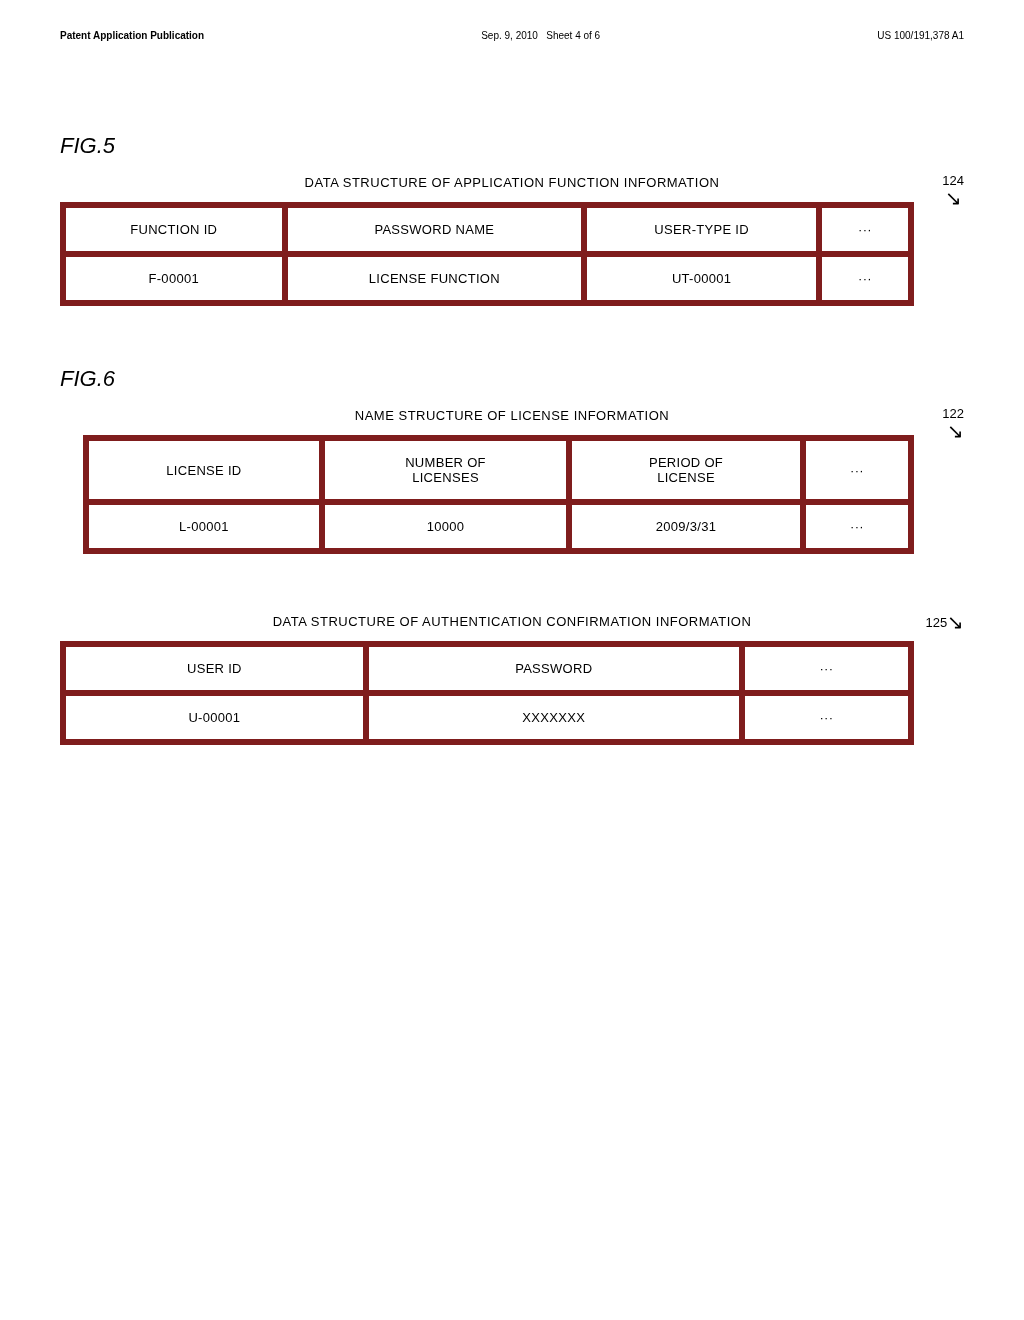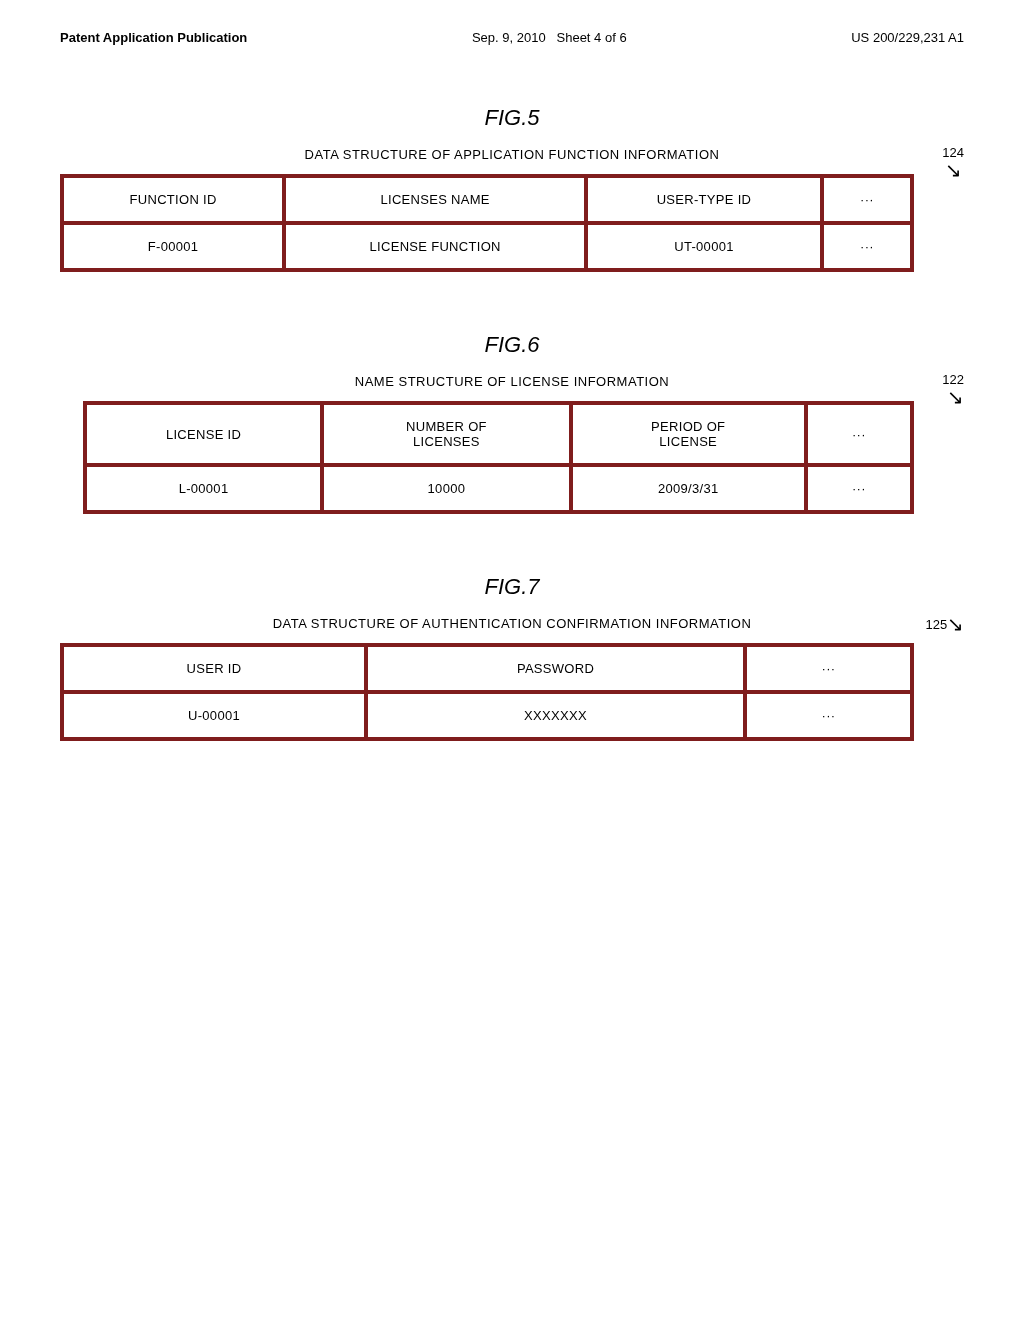--- a/index.html
+++ b/index.html
@@ -22,8 +22,8 @@
       display: flex;
       justify-content: space-between;
       align-items: flex-start;
-      margin-bottom: 60px;
-      font-size: 13px;
+      margin-bottom: 92px;
+      font-size: 10px;
     }
 
     .header-left {

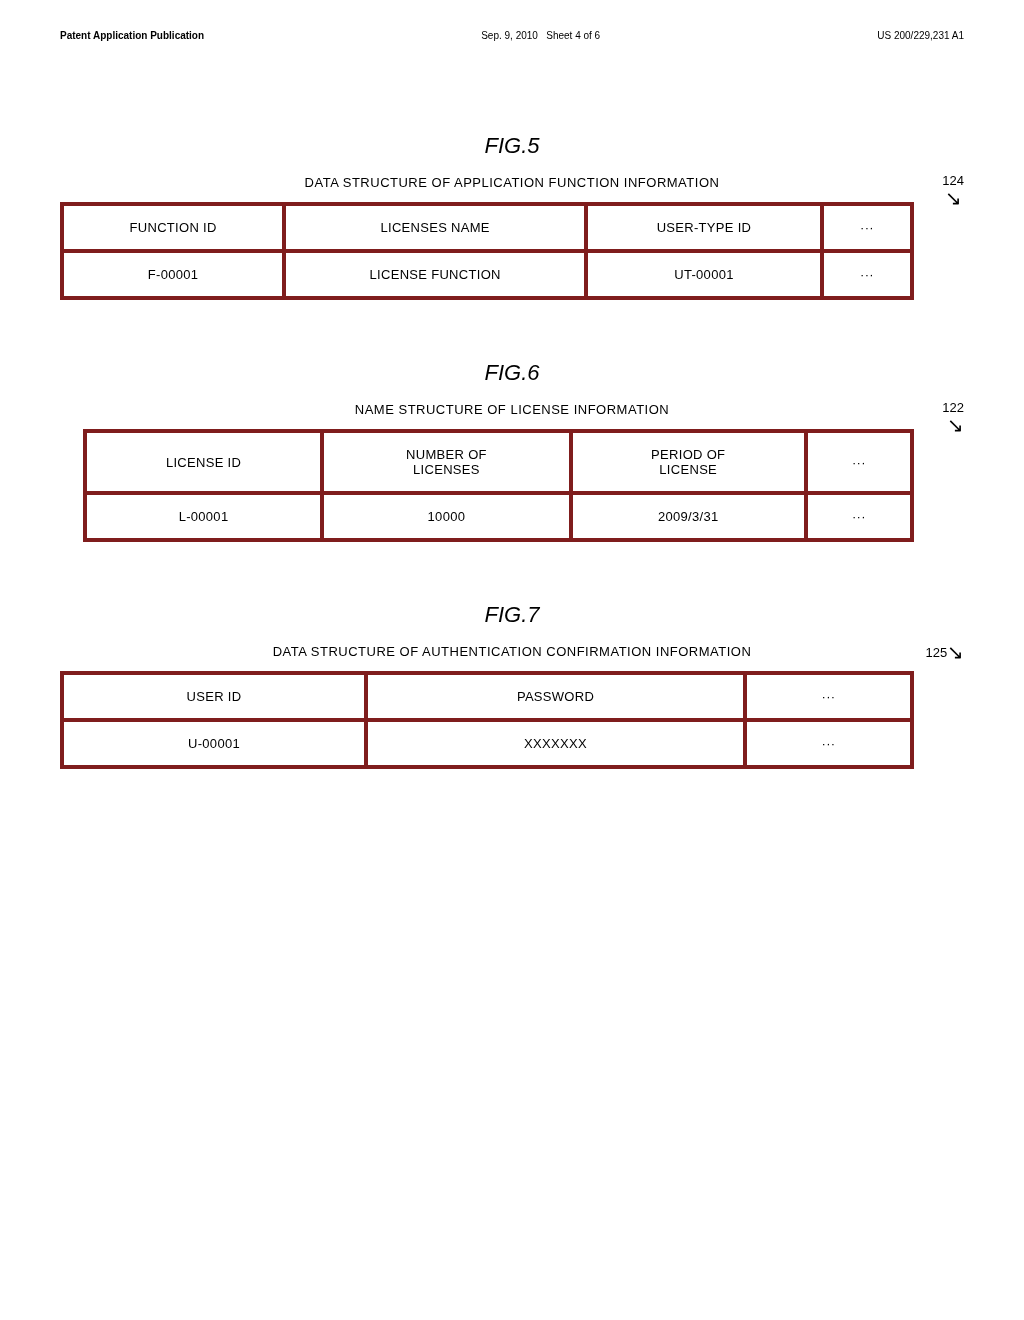--- a/index.html
+++ b/index.html
@@ -105,7 +105,7 @@
   <div class="header-center">
     <span>Sep. 9, 2010</span>&nbsp;&nbsp;&nbsp;<span>Sheet 4 of 6</span>
   </div>
-  <div class="header-right">US 200/229,231 A1</div>
+  <div class="header-right">US 100/191,378 A1</div>
 </div>
 
 <div class="figure-section">

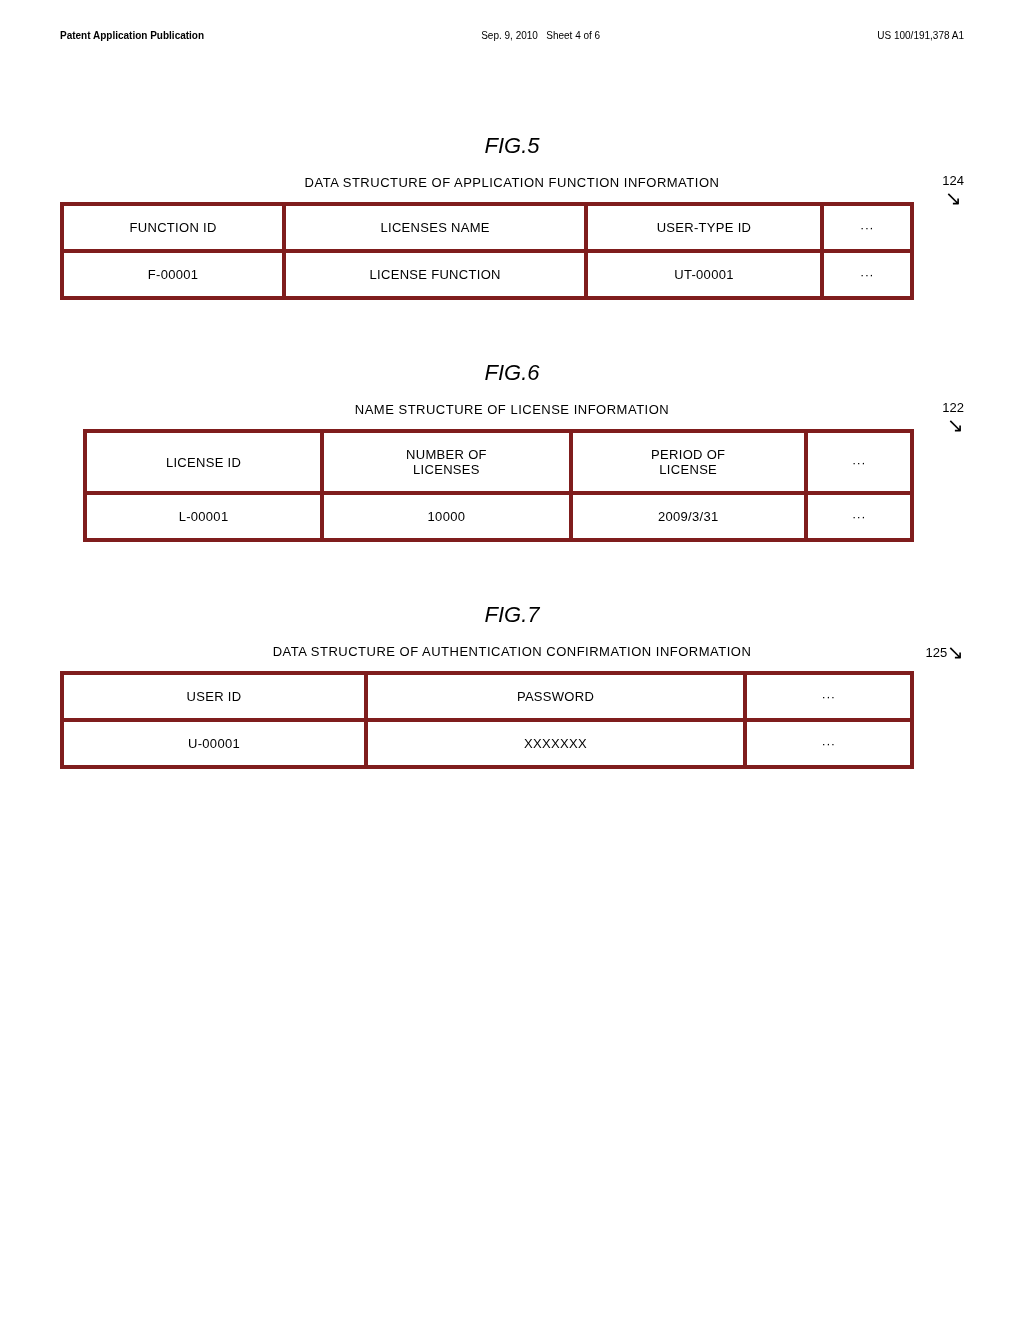--- a/index.html
+++ b/index.html
@@ -46,7 +46,7 @@
     .figure-title {
       font-size: 22px;
       font-style: italic;
-      text-align: center;
+      text-align: left;
       margin-bottom: 16px;
       font-family: Arial, Helvetica, sans-serif;
     }

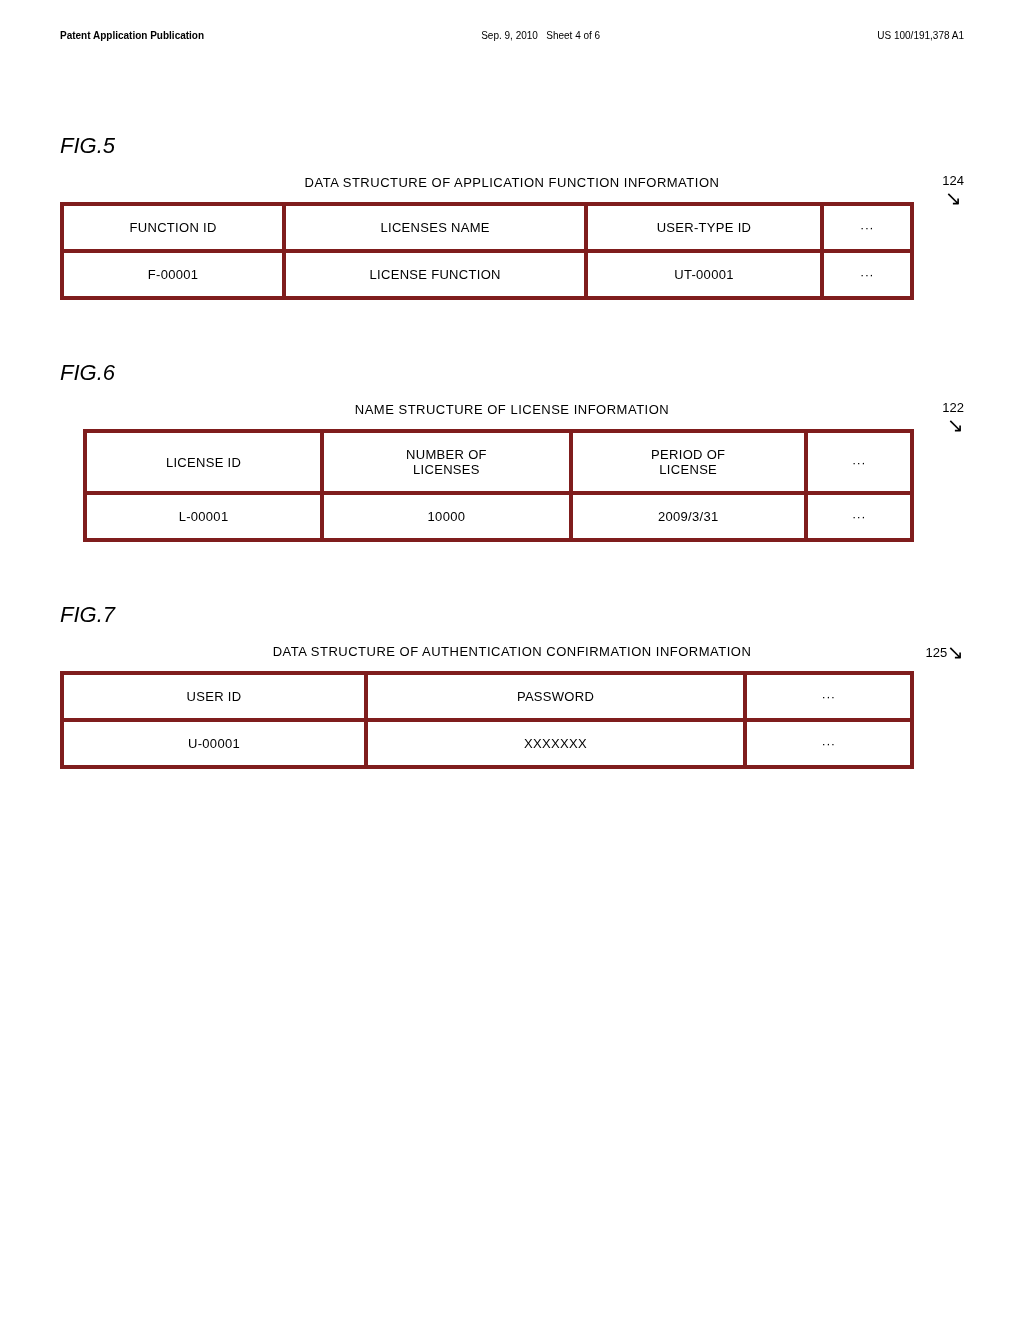--- a/index.html
+++ b/index.html
@@ -68,7 +68,7 @@
     }
 
     .data-table th, .data-table td {
-      border: 4px solid #7f1d1d;
+      border: 6px solid #7f1d1d;
       padding: 14px 16px;
       text-align: center;
       font-size: 13px;

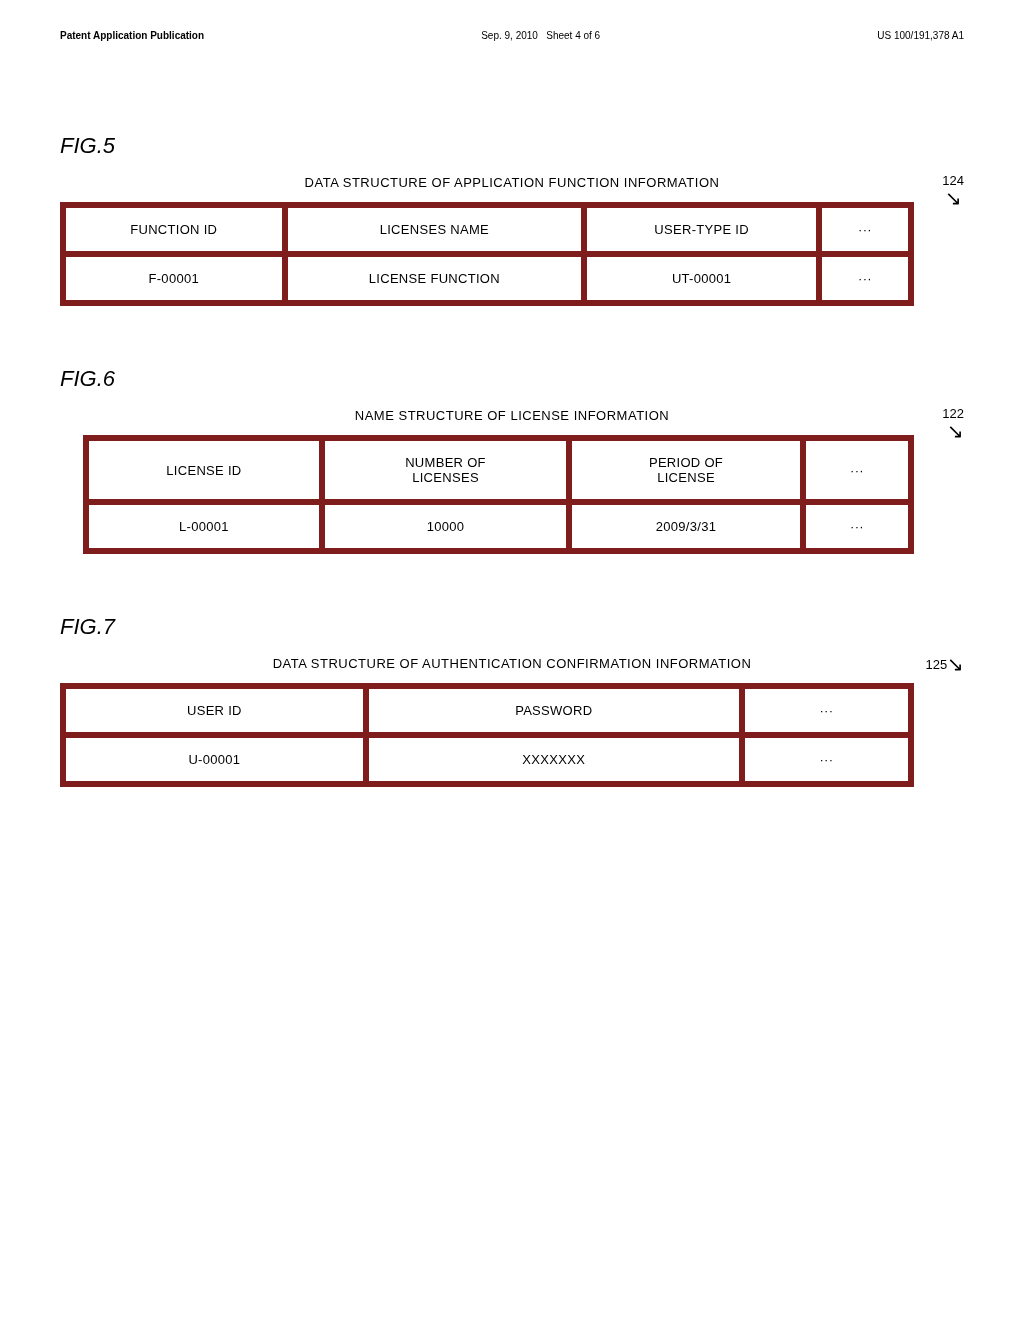--- a/index.html
+++ b/index.html
@@ -122,7 +122,7 @@
       <thead>
         <tr>
           <th>FUNCTION ID</th>
-          <th>LICENSES NAME</th>
+          <th>PASSWORD NAME</th>
           <th>USER-TYPE ID</th>
           <th class="dots-col">···</th>
         </tr>

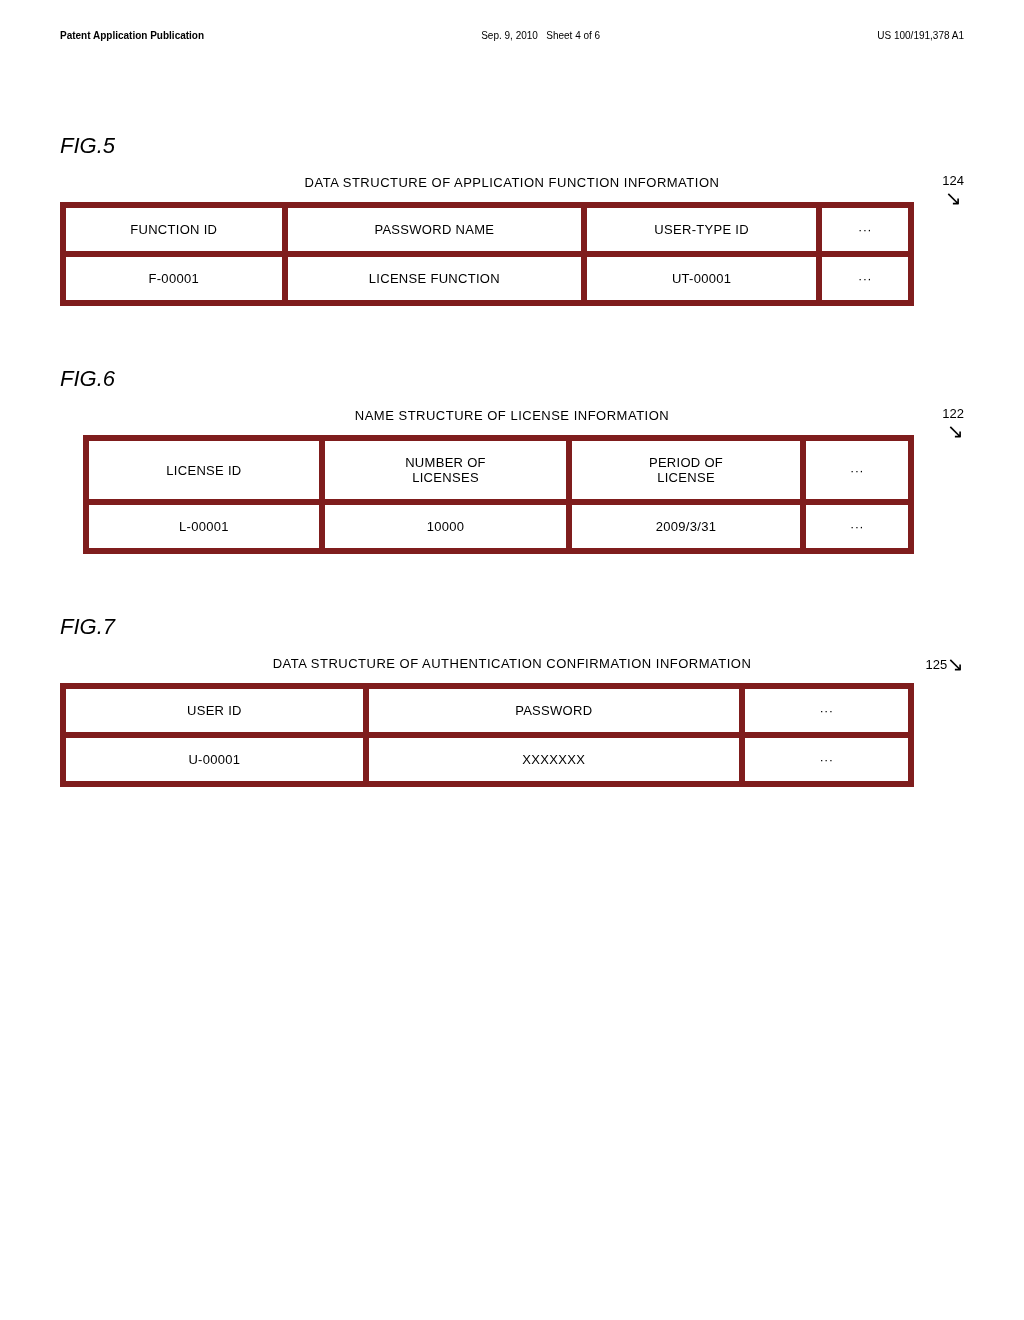--- a/index.html
+++ b/index.html
@@ -171,7 +171,6 @@
 </div>
 
 <div class="figure-section">
-  <div class="figure-title">FIG.7</div>
   <div style="position: relative; margin-bottom: 8px;">
     <div class="figure-subtitle">DATA STRUCTURE OF AUTHENTICATION CONFIRMATION INFORMATION</div>
     <div style="position: absolute; right: 0; top: -2px; display: flex; align-items: center;">

